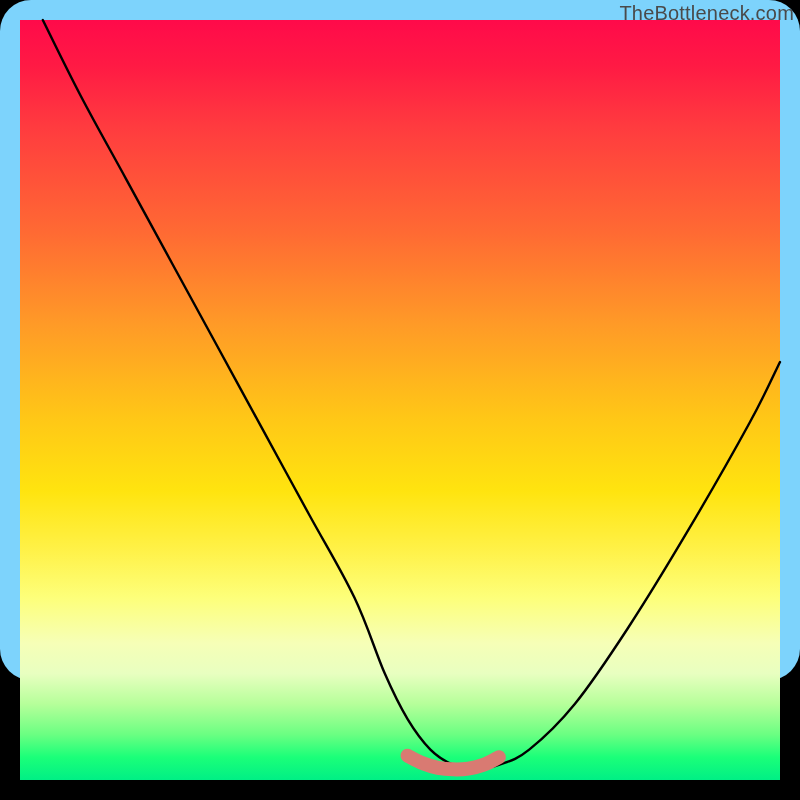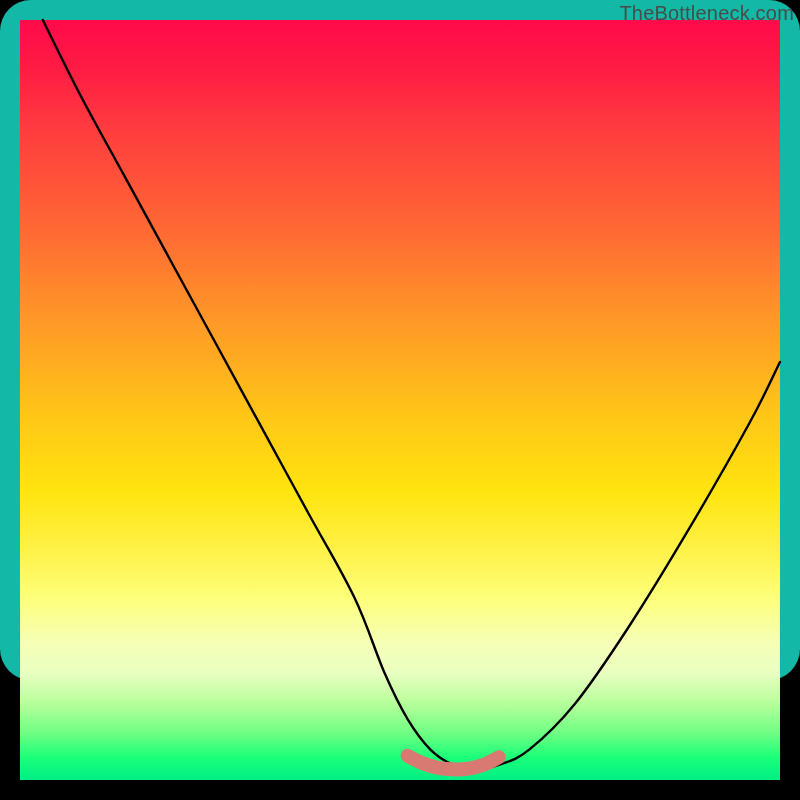--- a/index.html
+++ b/index.html
@@ -15,7 +15,7 @@
     position: relative;
     width: 800px;
     height: 680px;
-    background: #14b8a6;
+    background: #7dd3fc;
     border-radius: 31px;
   }
   

